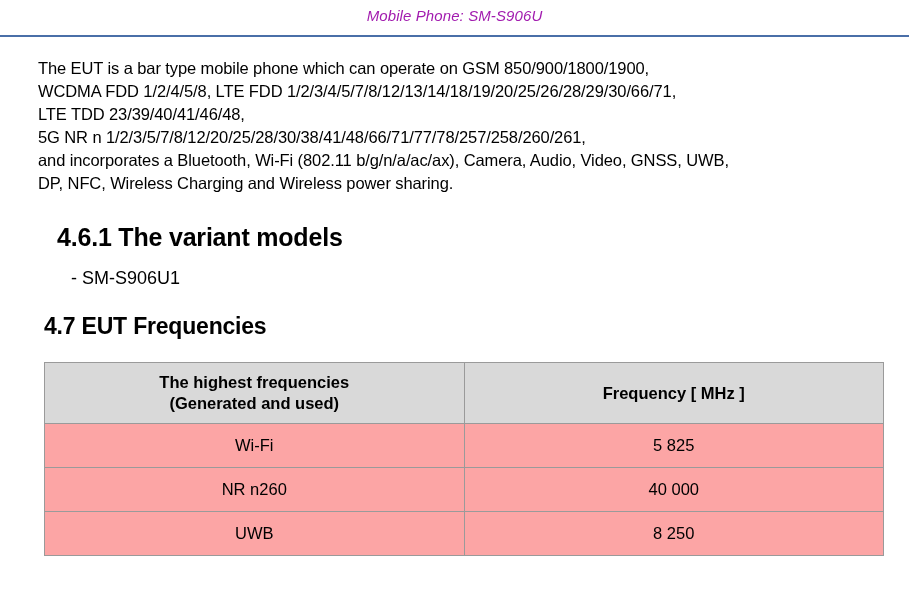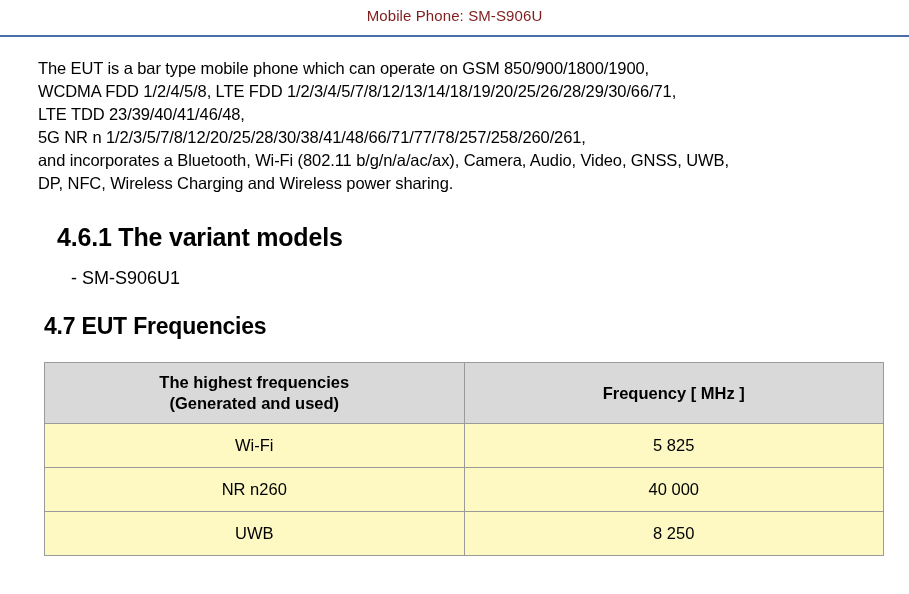--- a/index.html
+++ b/index.html
@@ -23,9 +23,10 @@
   .header {
     text-align: center;
     font-size: 15px;
-    color: #7f1d1d;
+    color: #a21caf;
     padding-top: 7px;
     letter-spacing: 0.1px;
+    font-style: italic;
   }
   .header-rule {
     margin-top: 11px;

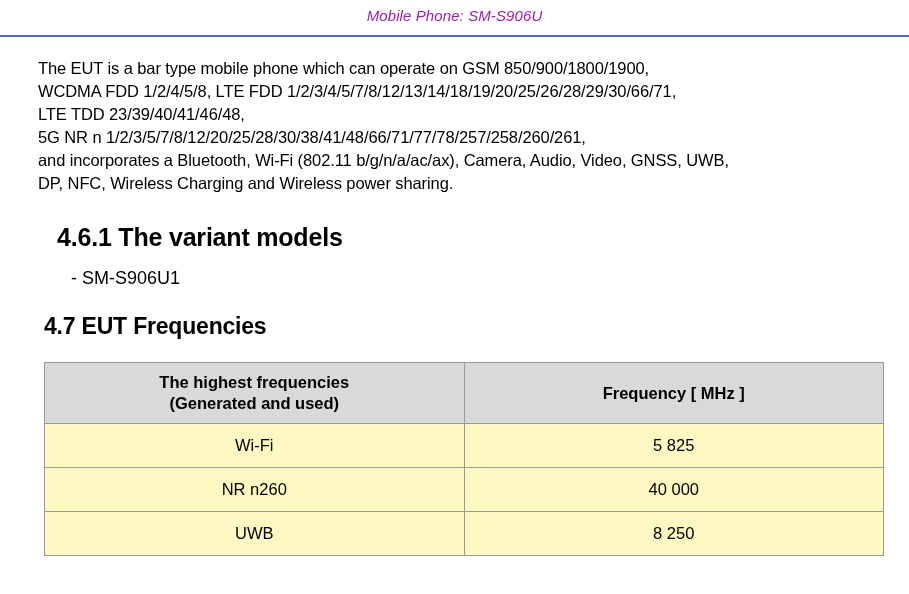--- a/index.html
+++ b/index.html
@@ -91,7 +91,7 @@
   }
   table.freq-table td {
     padding: 12px 4px;
-    background: #fef9c3;
+    background: #fca5a5;
   }
   table.freq-table col.c1 { width: 50%; }
   table.freq-table col.c2 { width: 50%; }

